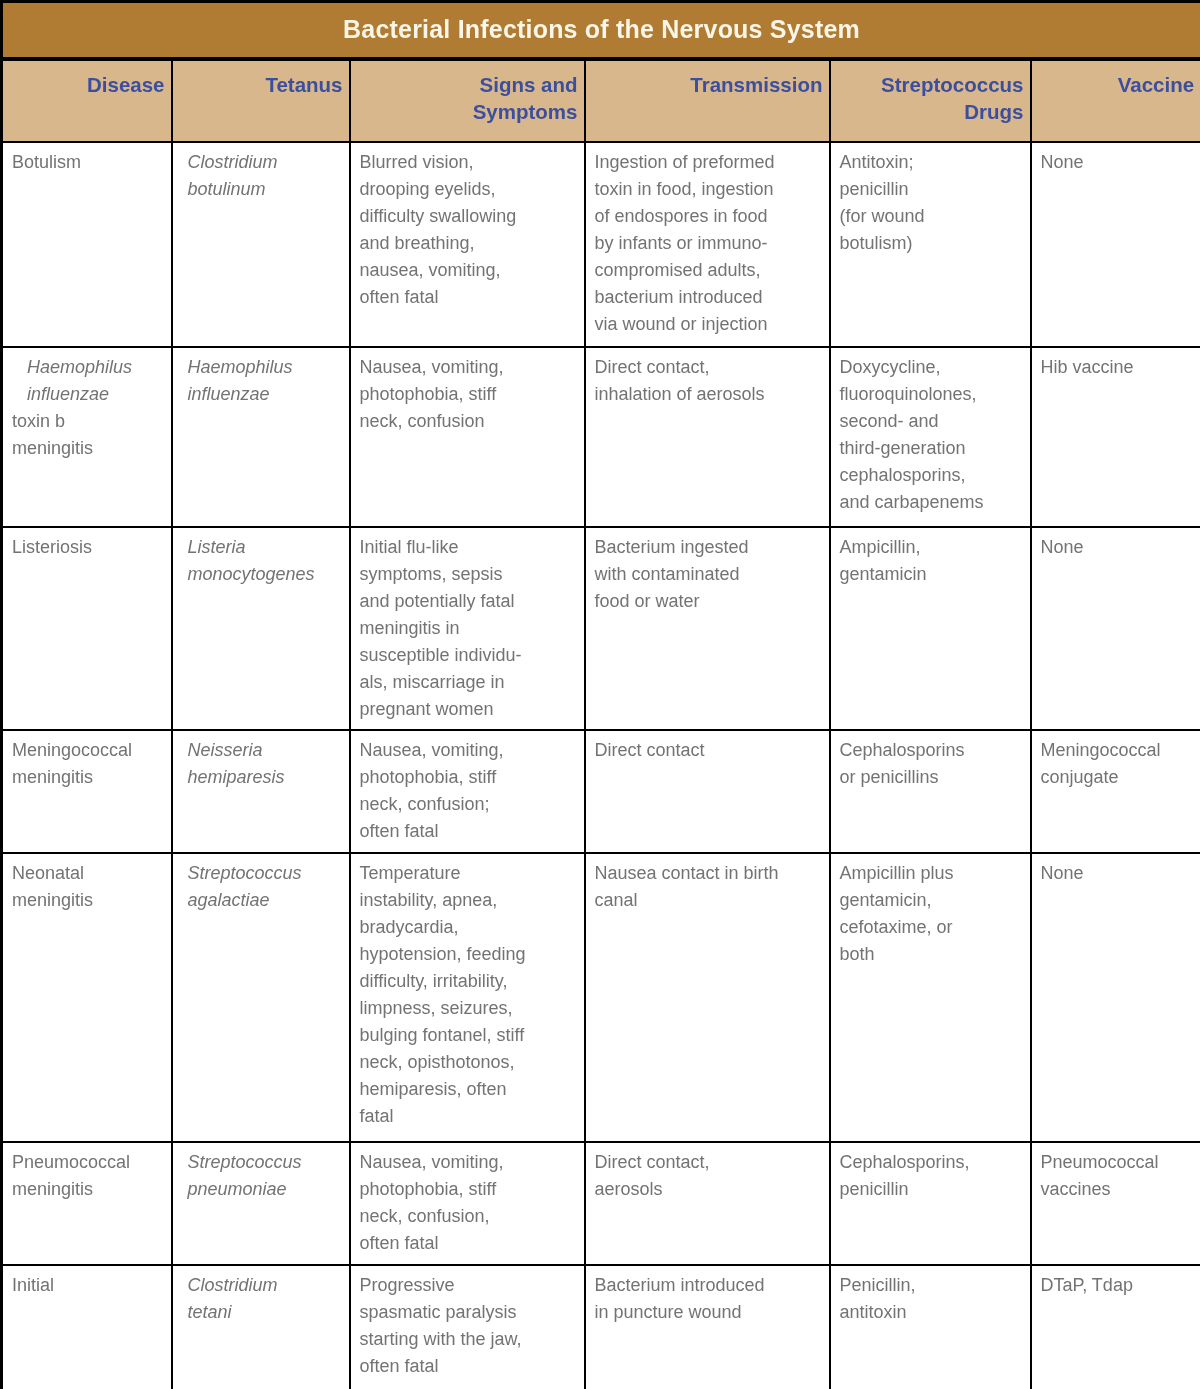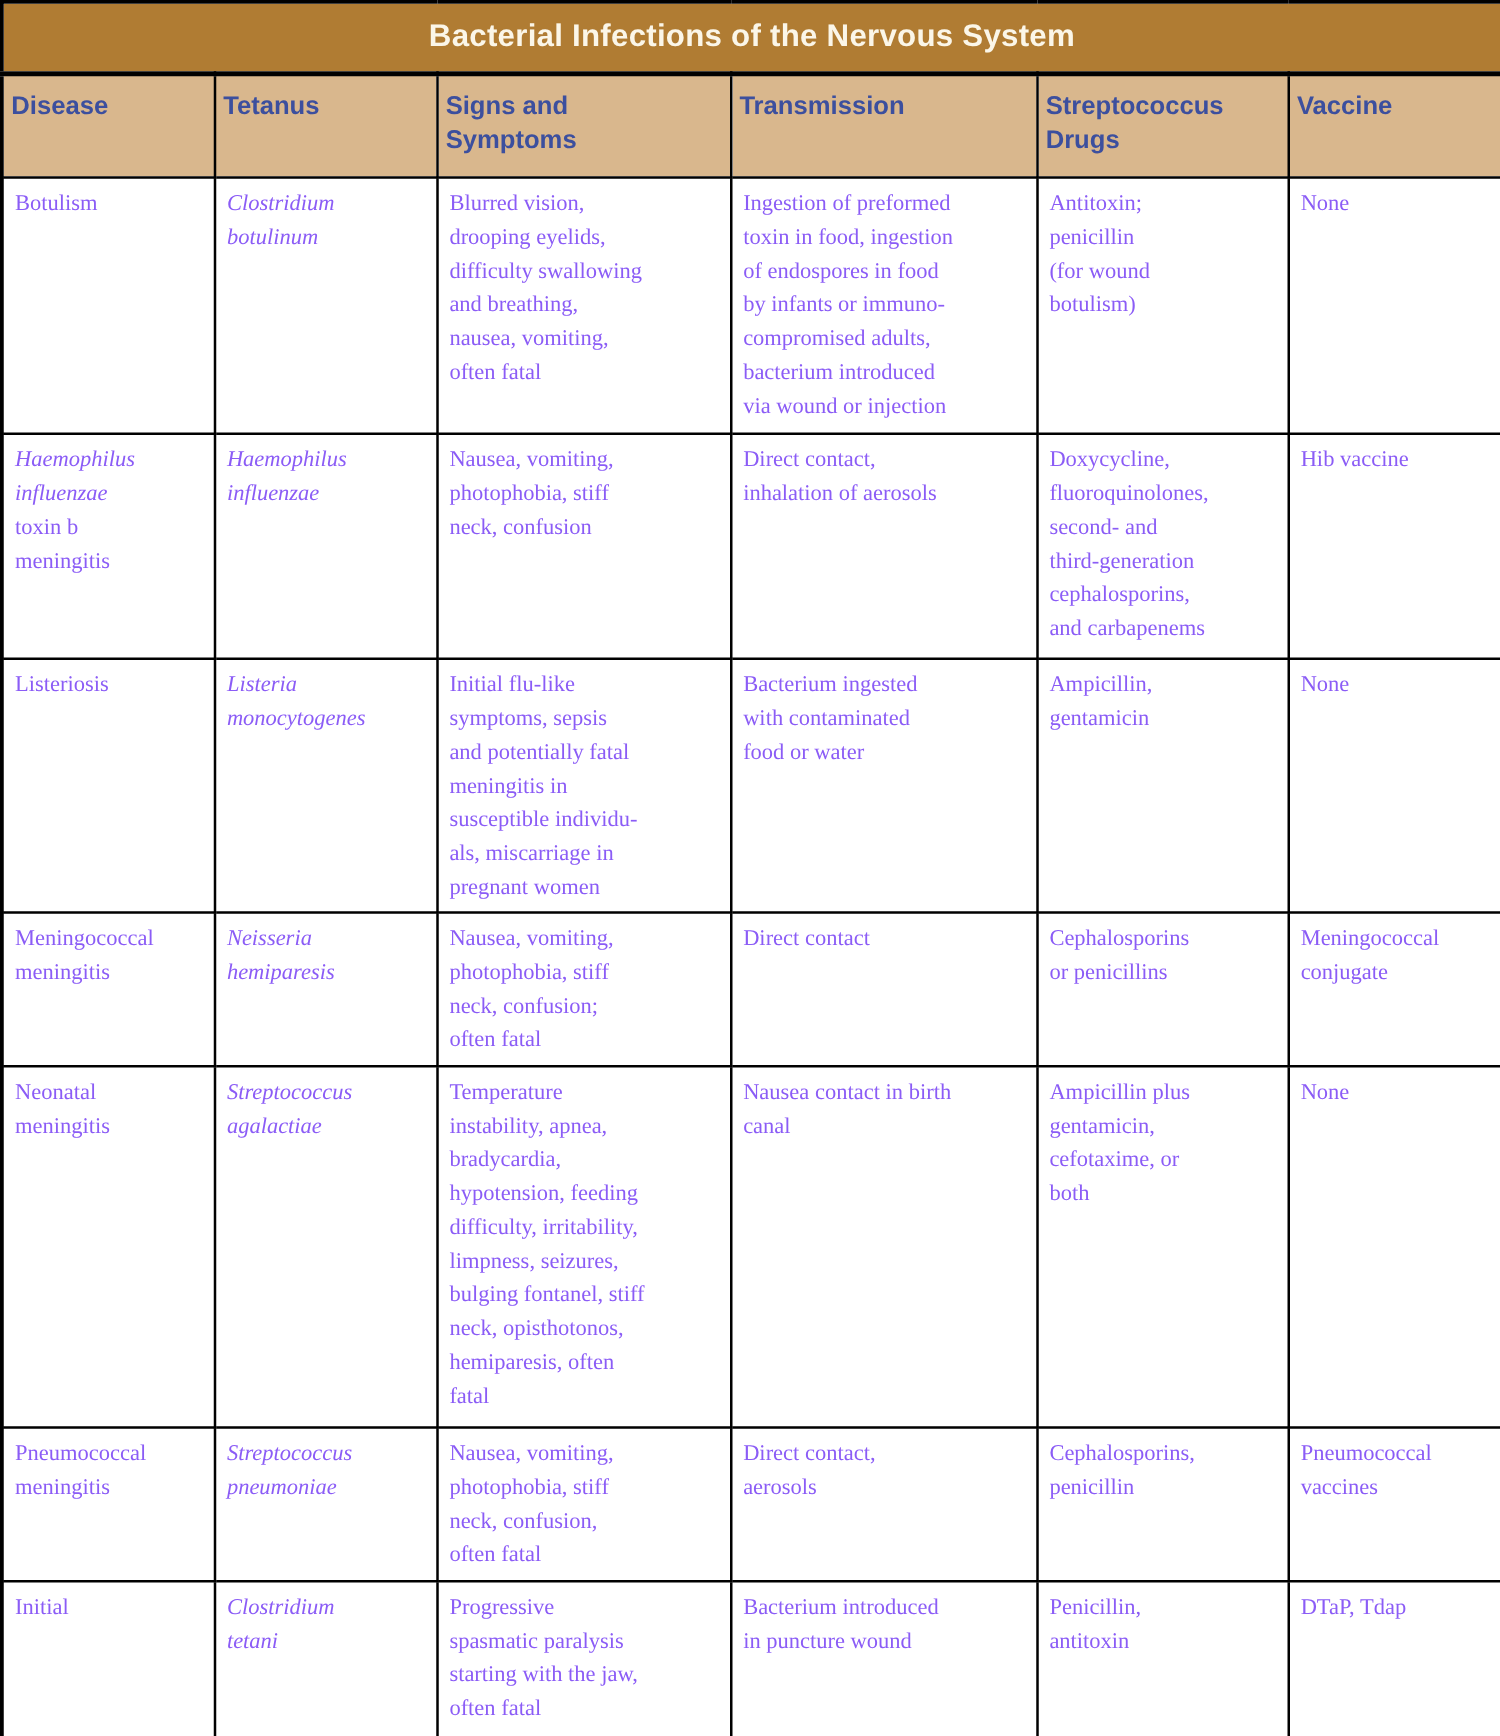--- a/index.html
+++ b/index.html
@@ -40,7 +40,7 @@
     color: var(--header-text, #3C4F9E);
     font-size: 20.5px;
     font-weight: bold;
-    text-align: left;
+    text-align: right;
     padding: 10px 6px 0 6px;
     white-space: pre-line;
     line-height: 1.35;

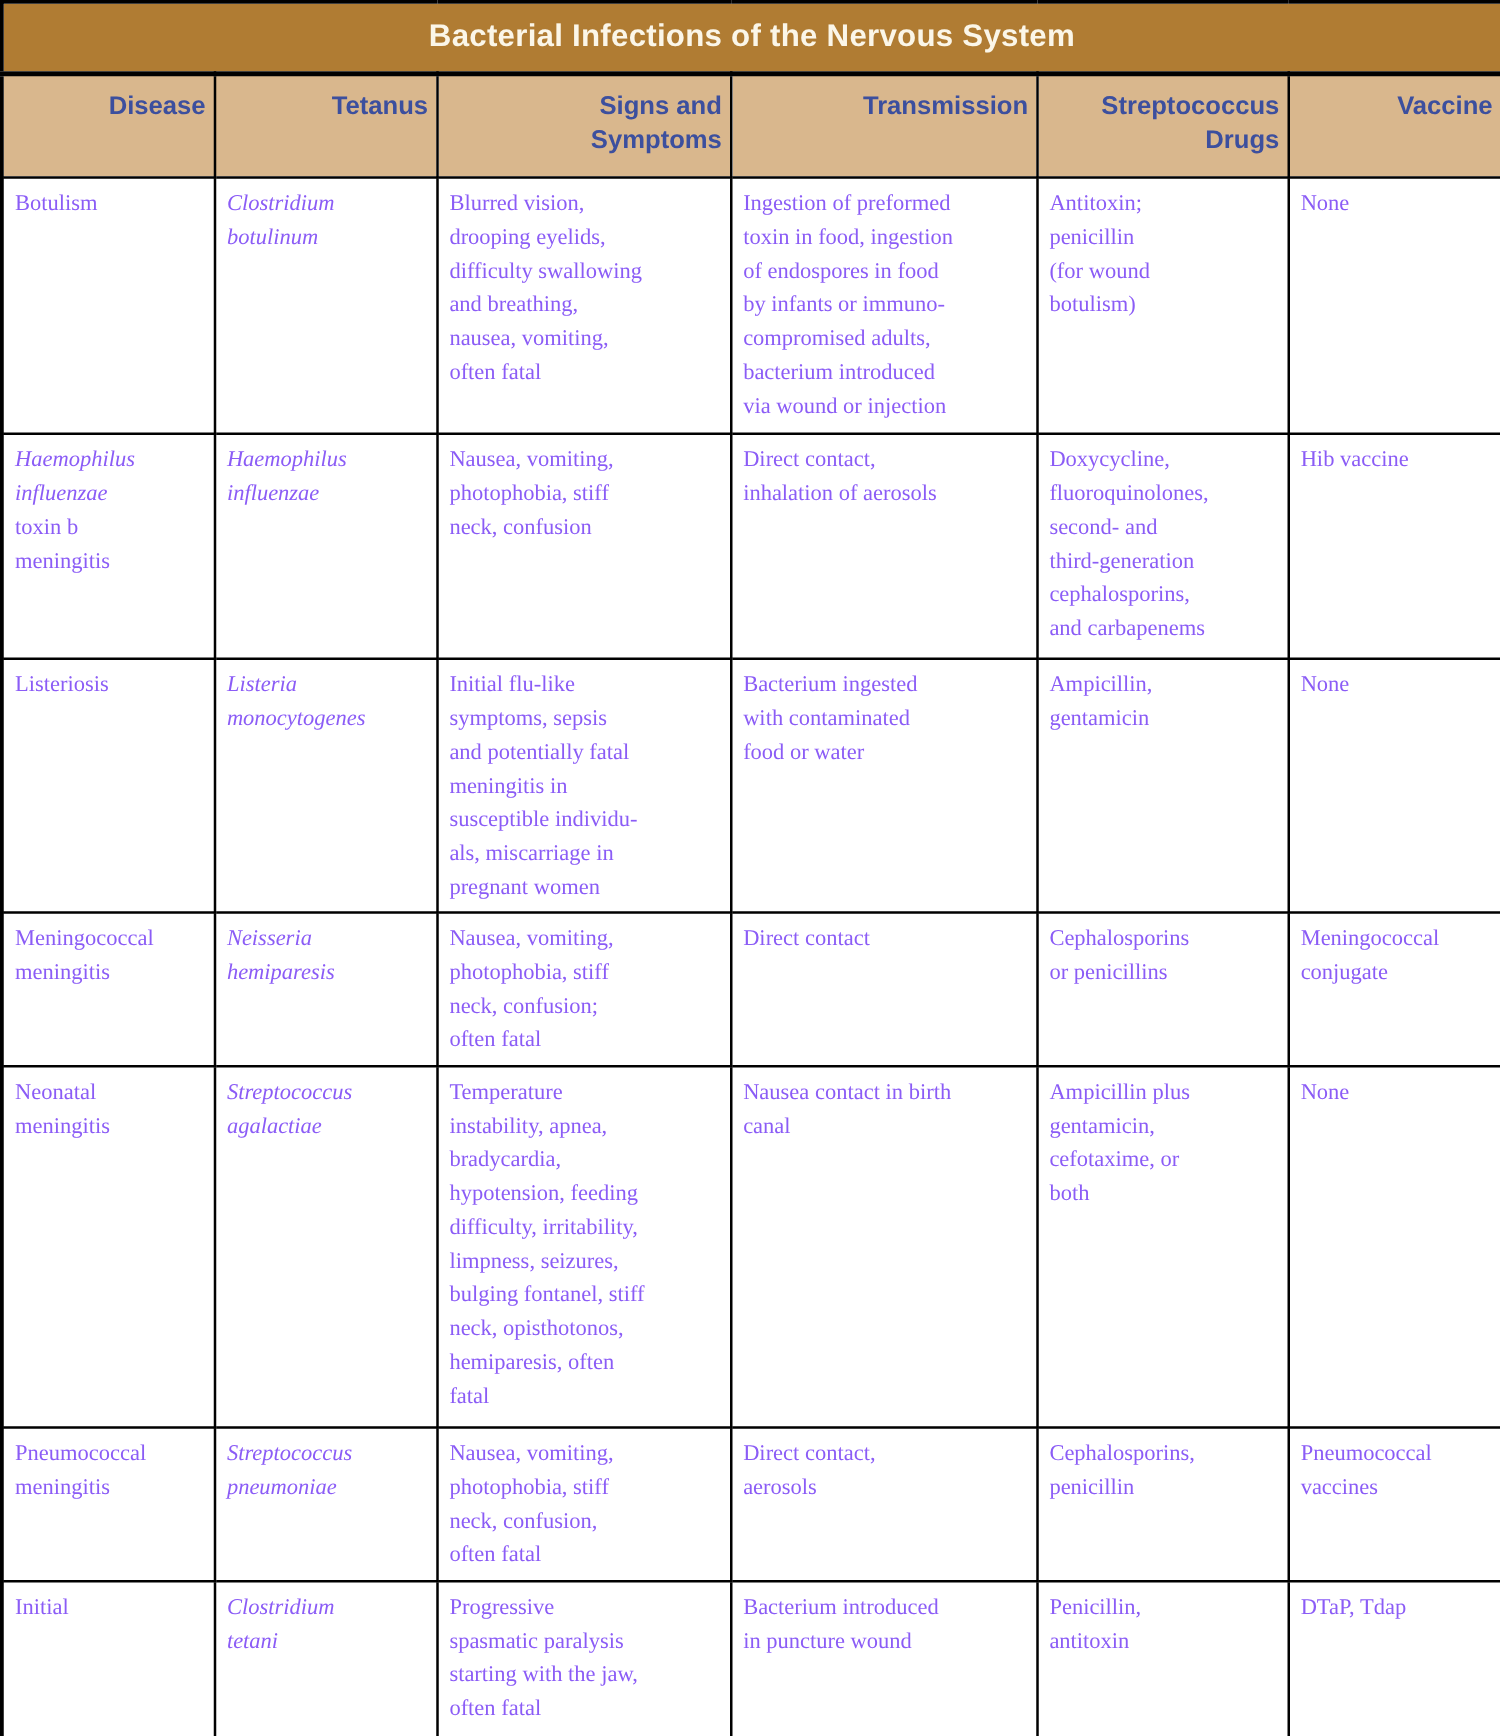--- a/index.html
+++ b/index.html
@@ -47,12 +47,11 @@
   }
   .cell {
     background: #ffffff;
-    color: #8b5cf6;
+    color: #737373;
     font-size: 18px;
     line-height: 27px;
     padding: 6px 9px;
     white-space: pre-line;
-    font-family: Liberation Serif, serif;
   }
   .it { font-style: italic; }
   .blk { display: block; }

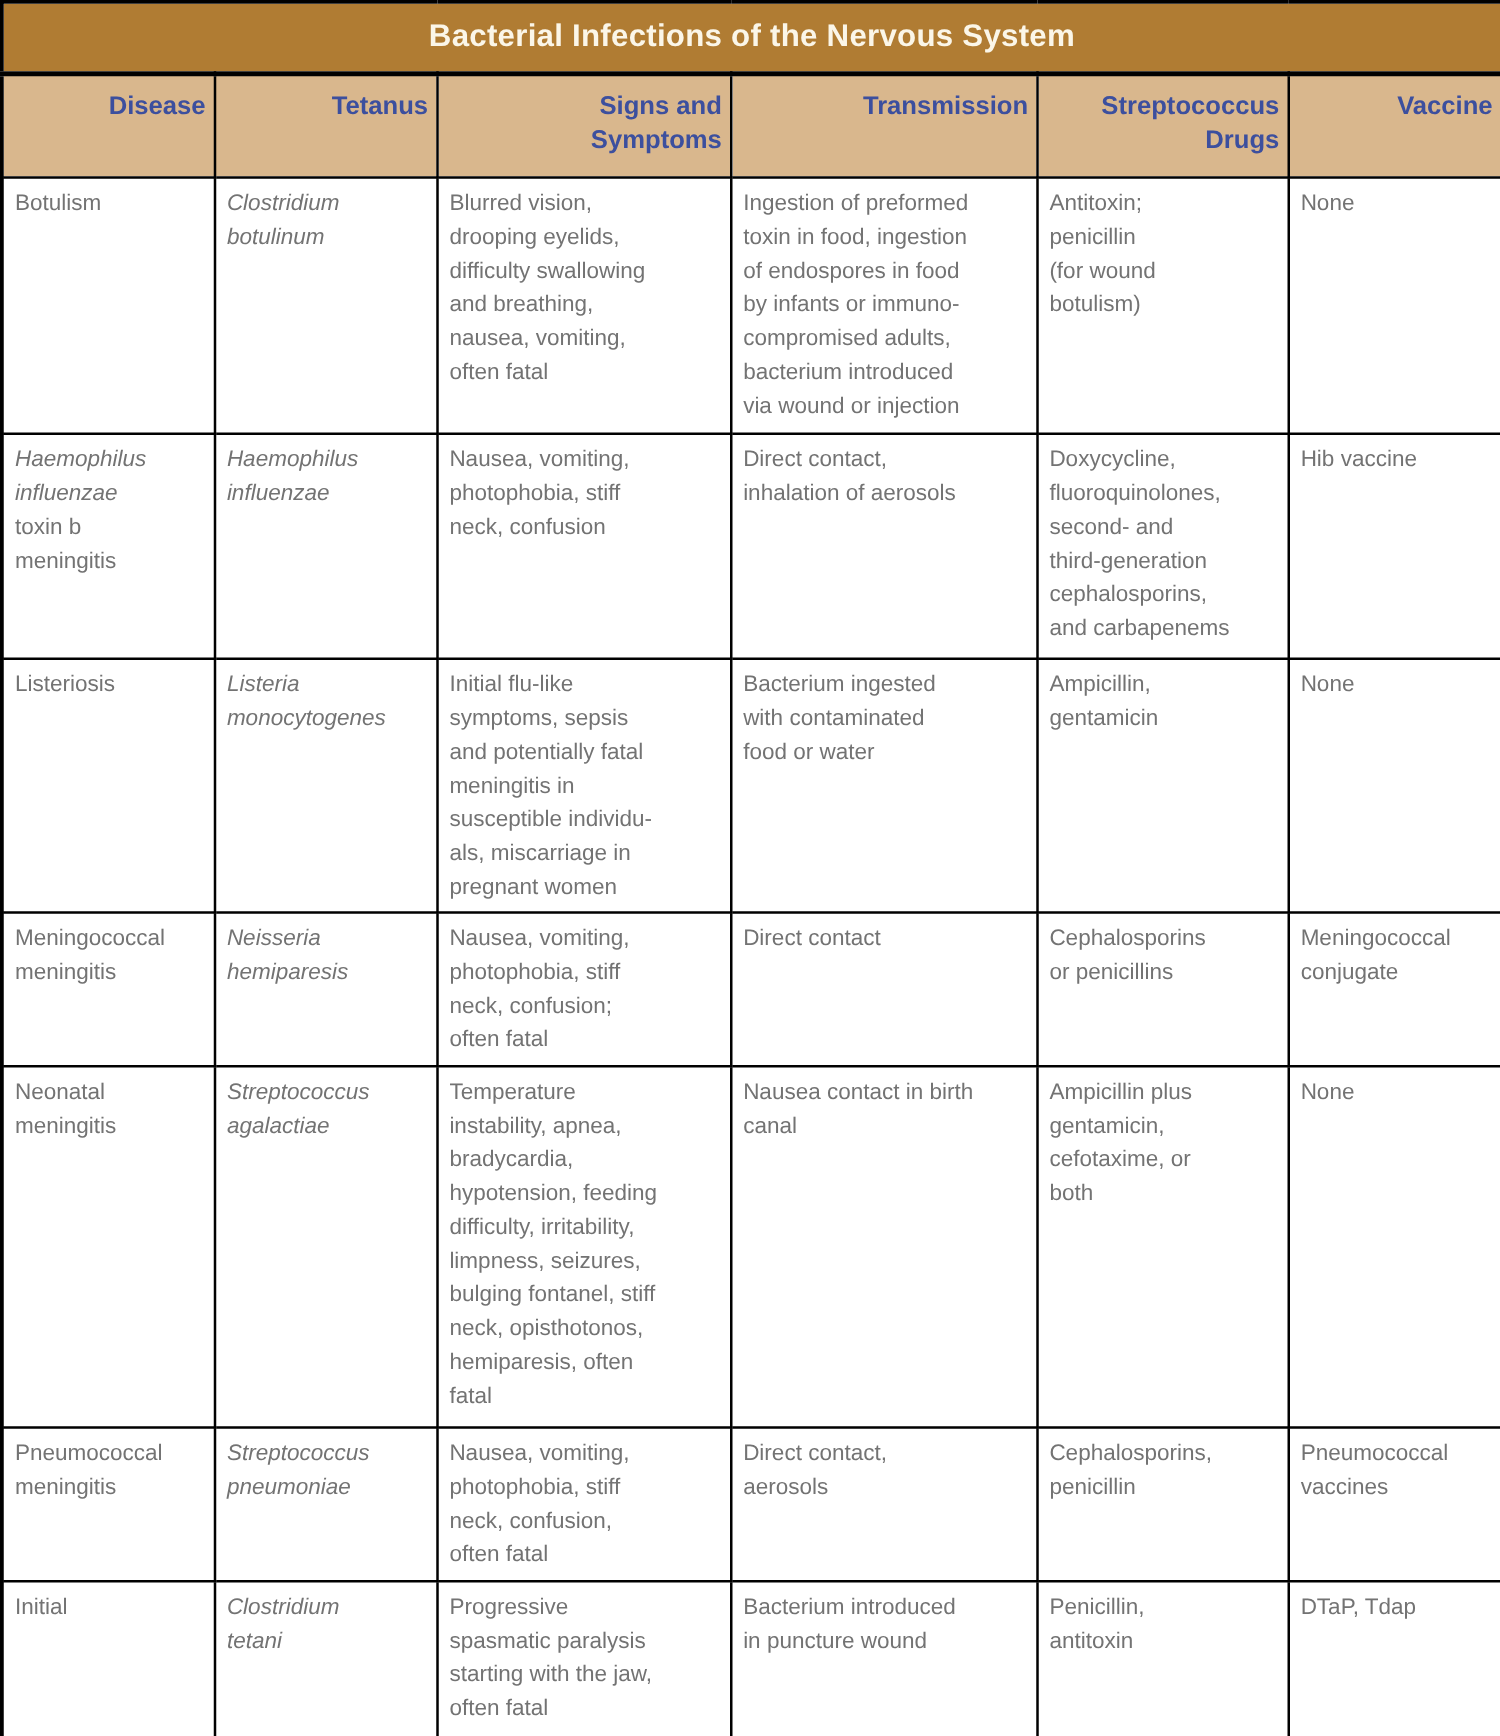--- a/index.html
+++ b/index.html
@@ -53,7 +53,7 @@
     padding: 6px 9px;
     white-space: pre-line;
   }
-  .it { font-style: italic; }
+  .it { font-style: italic; padding-left: 15px; }
   .blk { display: block; }
   
   .rh1 { height: 205px; }

